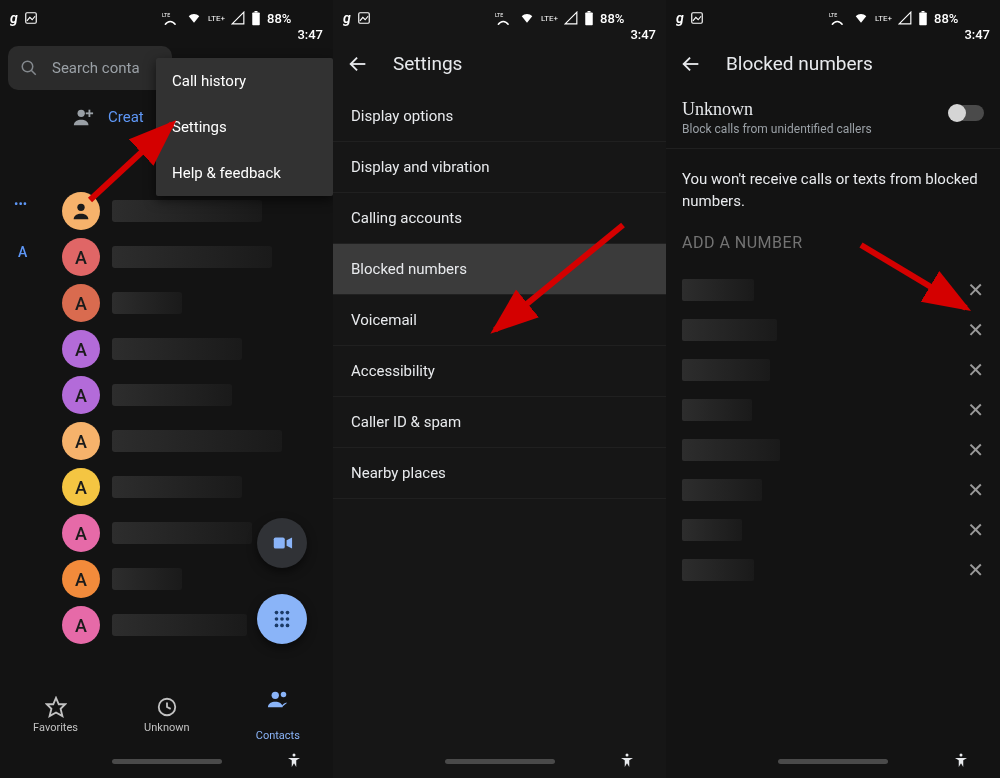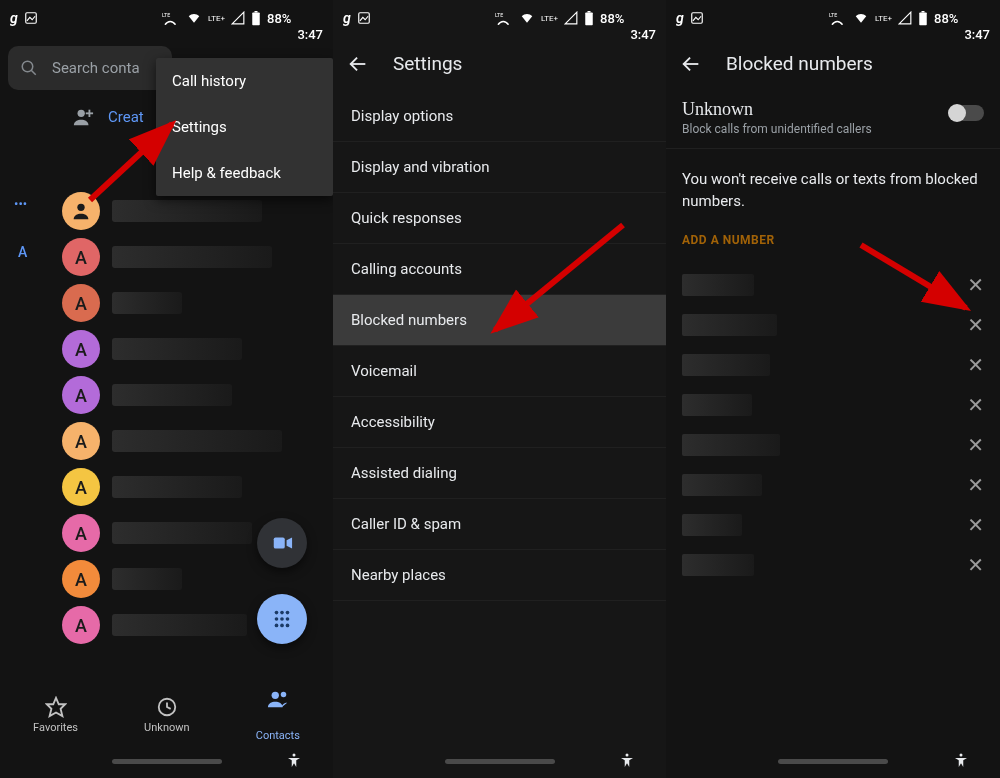--- a/index.html
+++ b/index.html
@@ -489,7 +489,6 @@
     <div class="settings-list" id="settings-list">
         <div class="s-item">Display options</div>
         <div class="s-item">Display and vibration</div>
-        <div class="s-item">Quick responses</div>
         <div class="s-item">Calling accounts</div>
         <div class="s-item highlight">Blocked numbers</div>
         <div class="s-item">Voicemail</div>

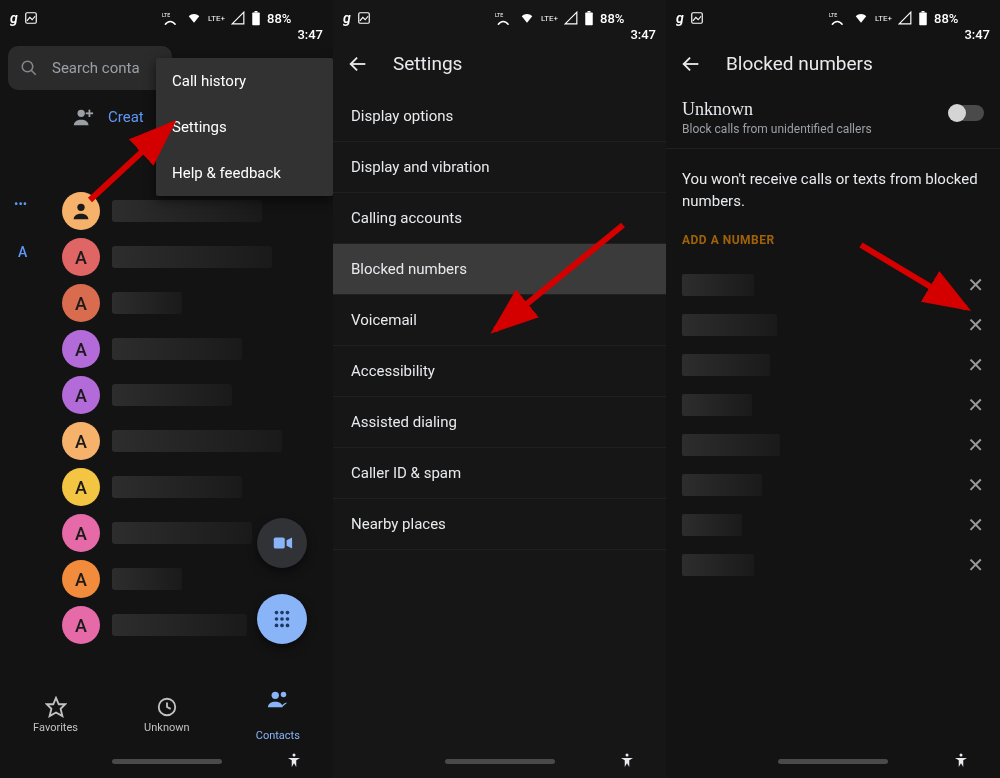--- a/index.html
+++ b/index.html
@@ -219,10 +219,10 @@
   }
   .addnum {
     padding:10px 16px 18px;
-    color:#a16207;
-    font-size:12px;
+    color:#737373;
+    font-size:16px;
     letter-spacing:.5px;
-    font-weight:700;
+    font-weight:400;
   }
   .blocked-rows { padding:0 16px;}
   .brow {

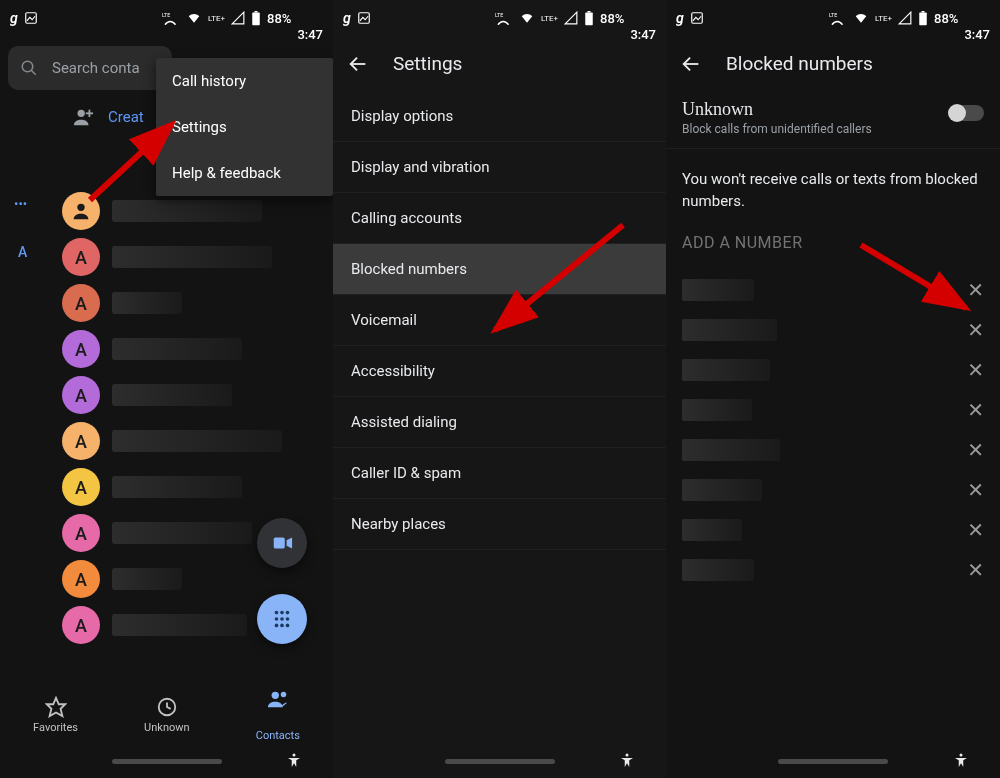--- a/index.html
+++ b/index.html
@@ -493,7 +493,6 @@
         <div class="s-item highlight">Blocked numbers</div>
         <div class="s-item">Voicemail</div>
         <div class="s-item">Accessibility</div>
-        <div class="s-item">Assisted dialing</div>
         <div class="s-item">Caller ID &amp; spam</div>
         <div class="s-item">Nearby places</div>
       </div>

